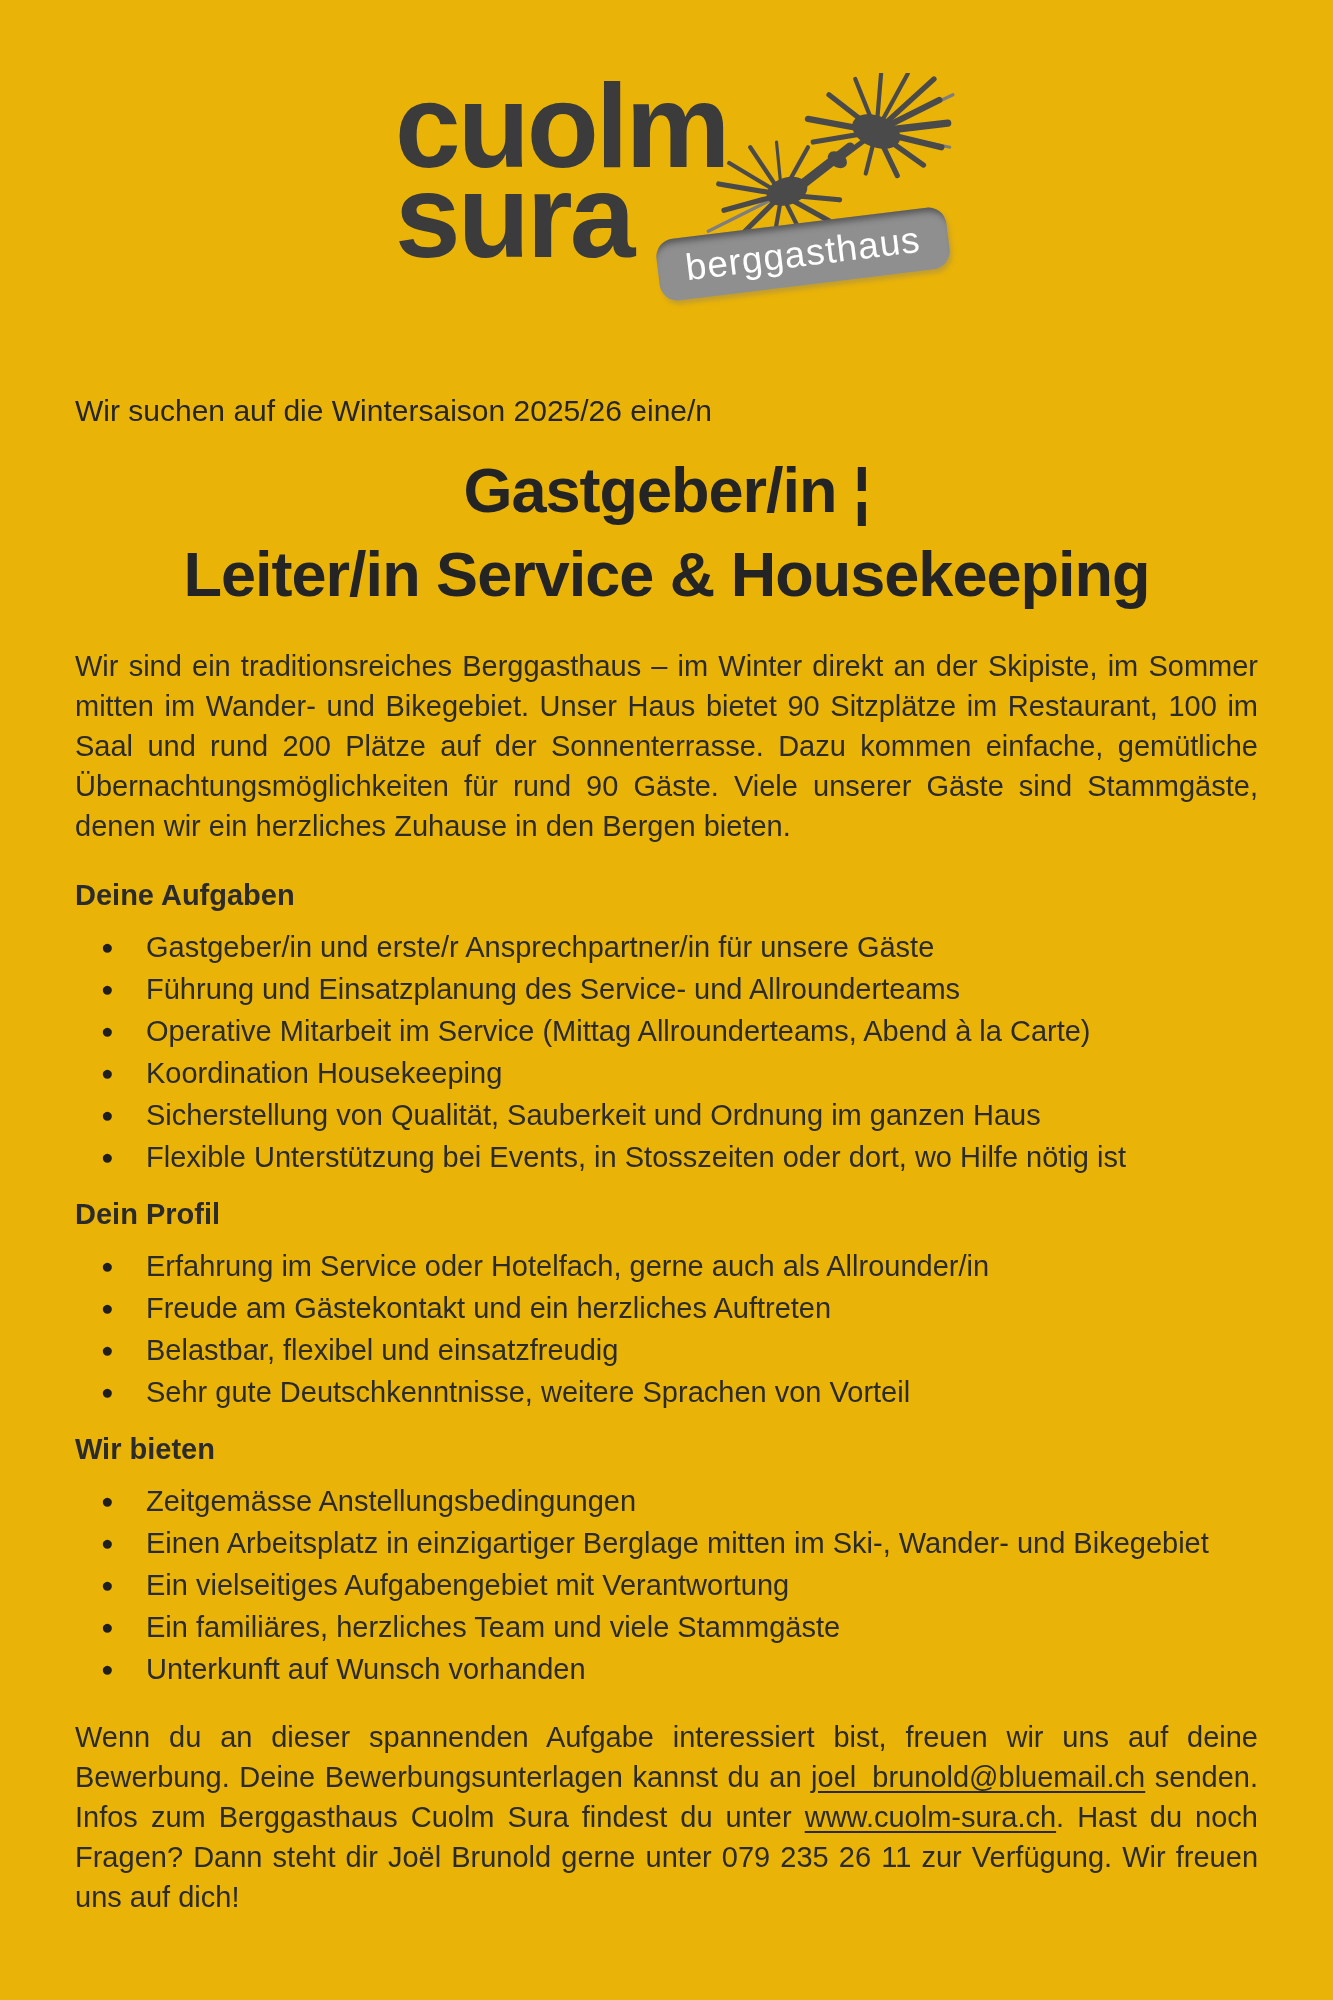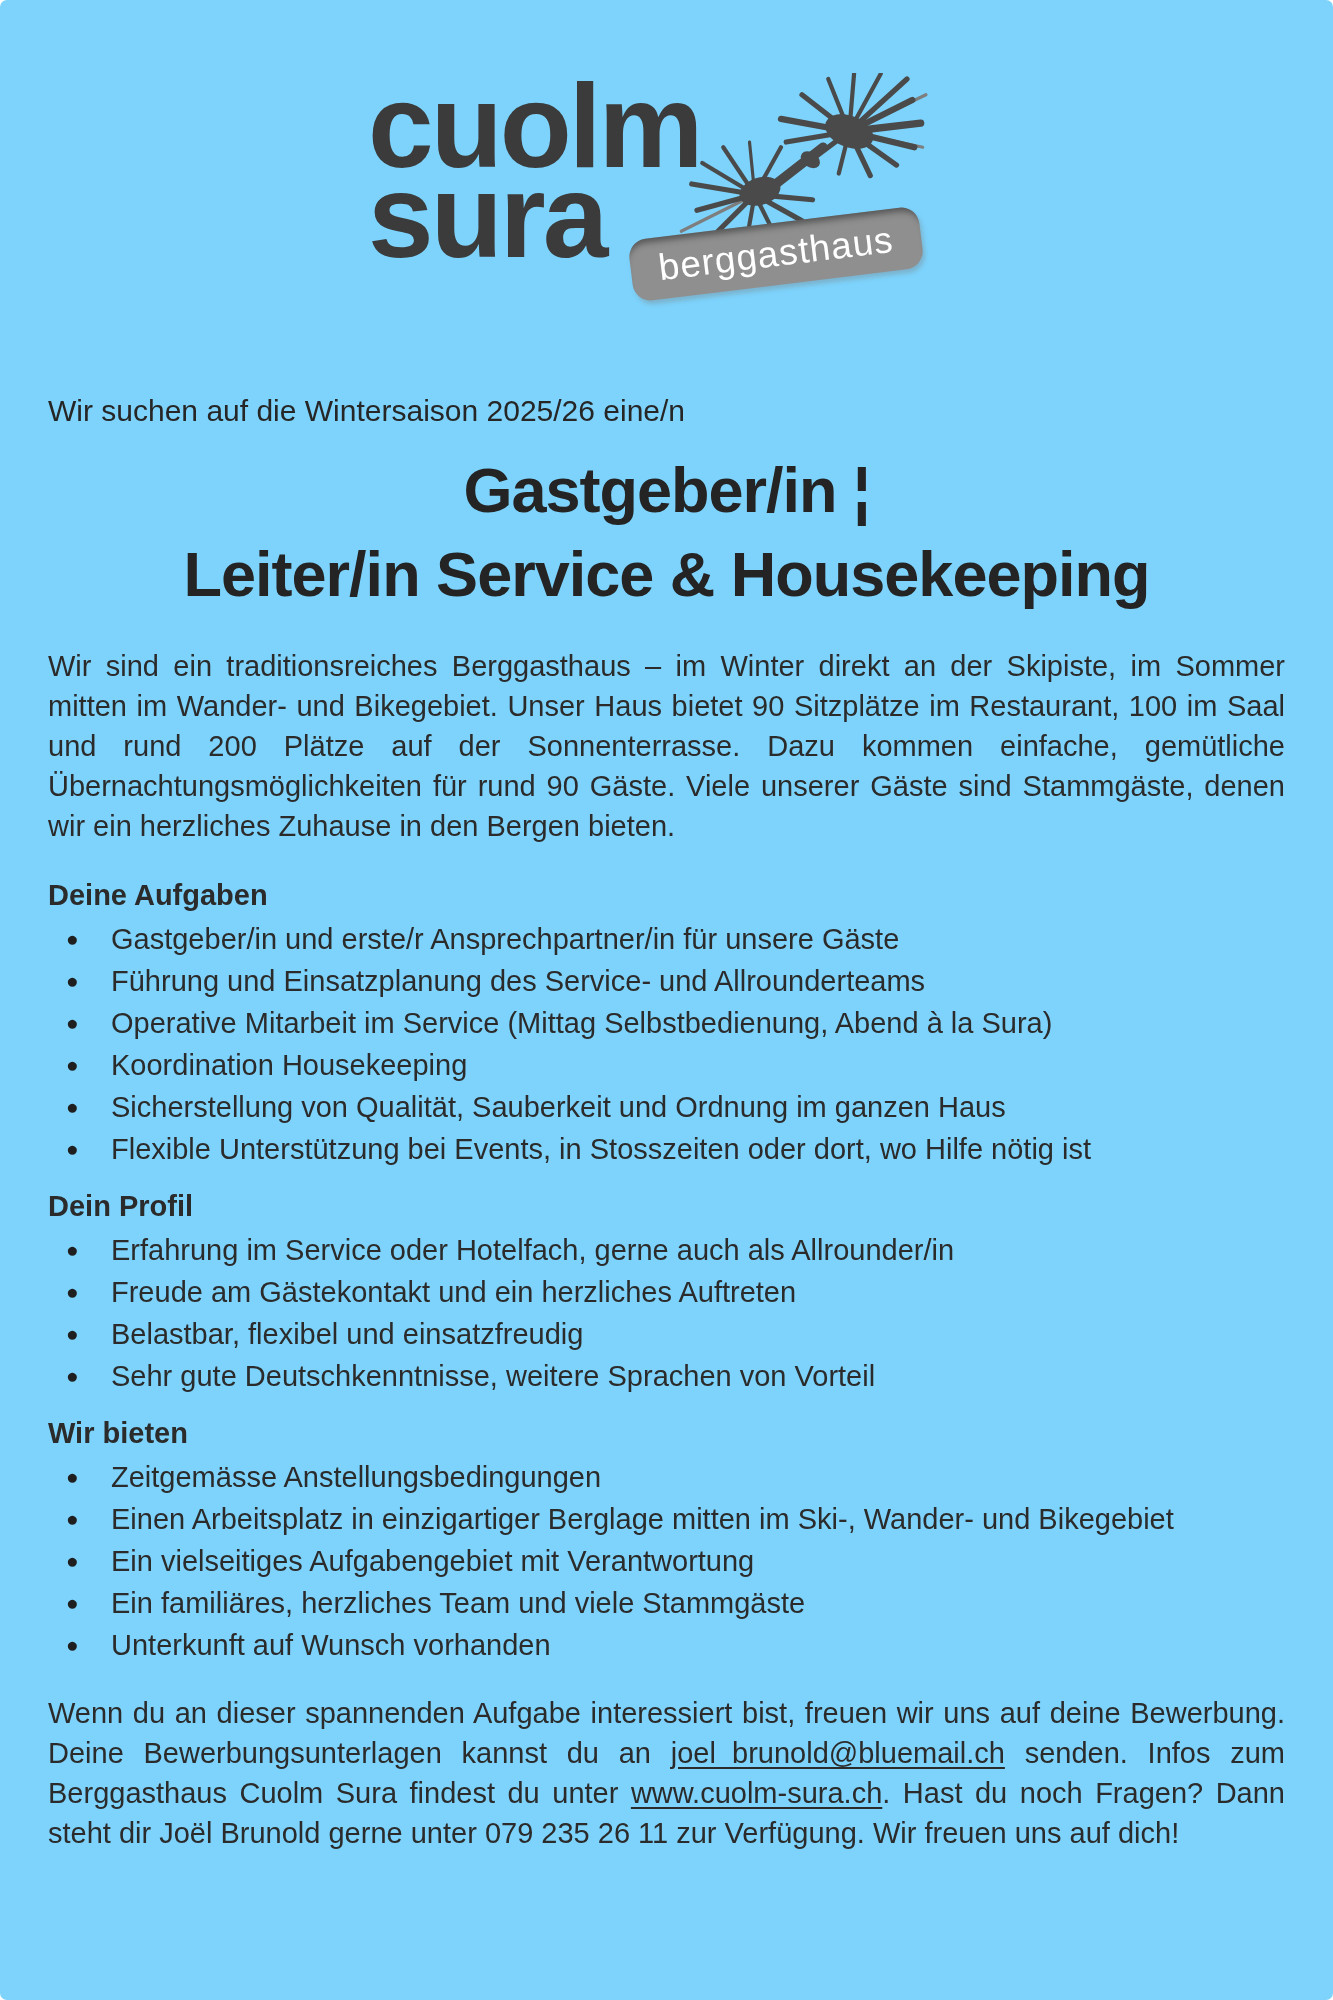--- a/index.html
+++ b/index.html
@@ -7,12 +7,11 @@
     position:relative;
     width:1333px;height:2000px;
     box-sizing:border-box;
-    padding:0 48px;
+    padding:0 75px;
     overflow:hidden;
-    background:#7dd3fc;
+    background:#eab308;
     color:#2b2b2b;
     font-family:"Liberation Sans", sans-serif;
-    border-radius:7px;
     -webkit-text-size-adjust:none;
   }
   

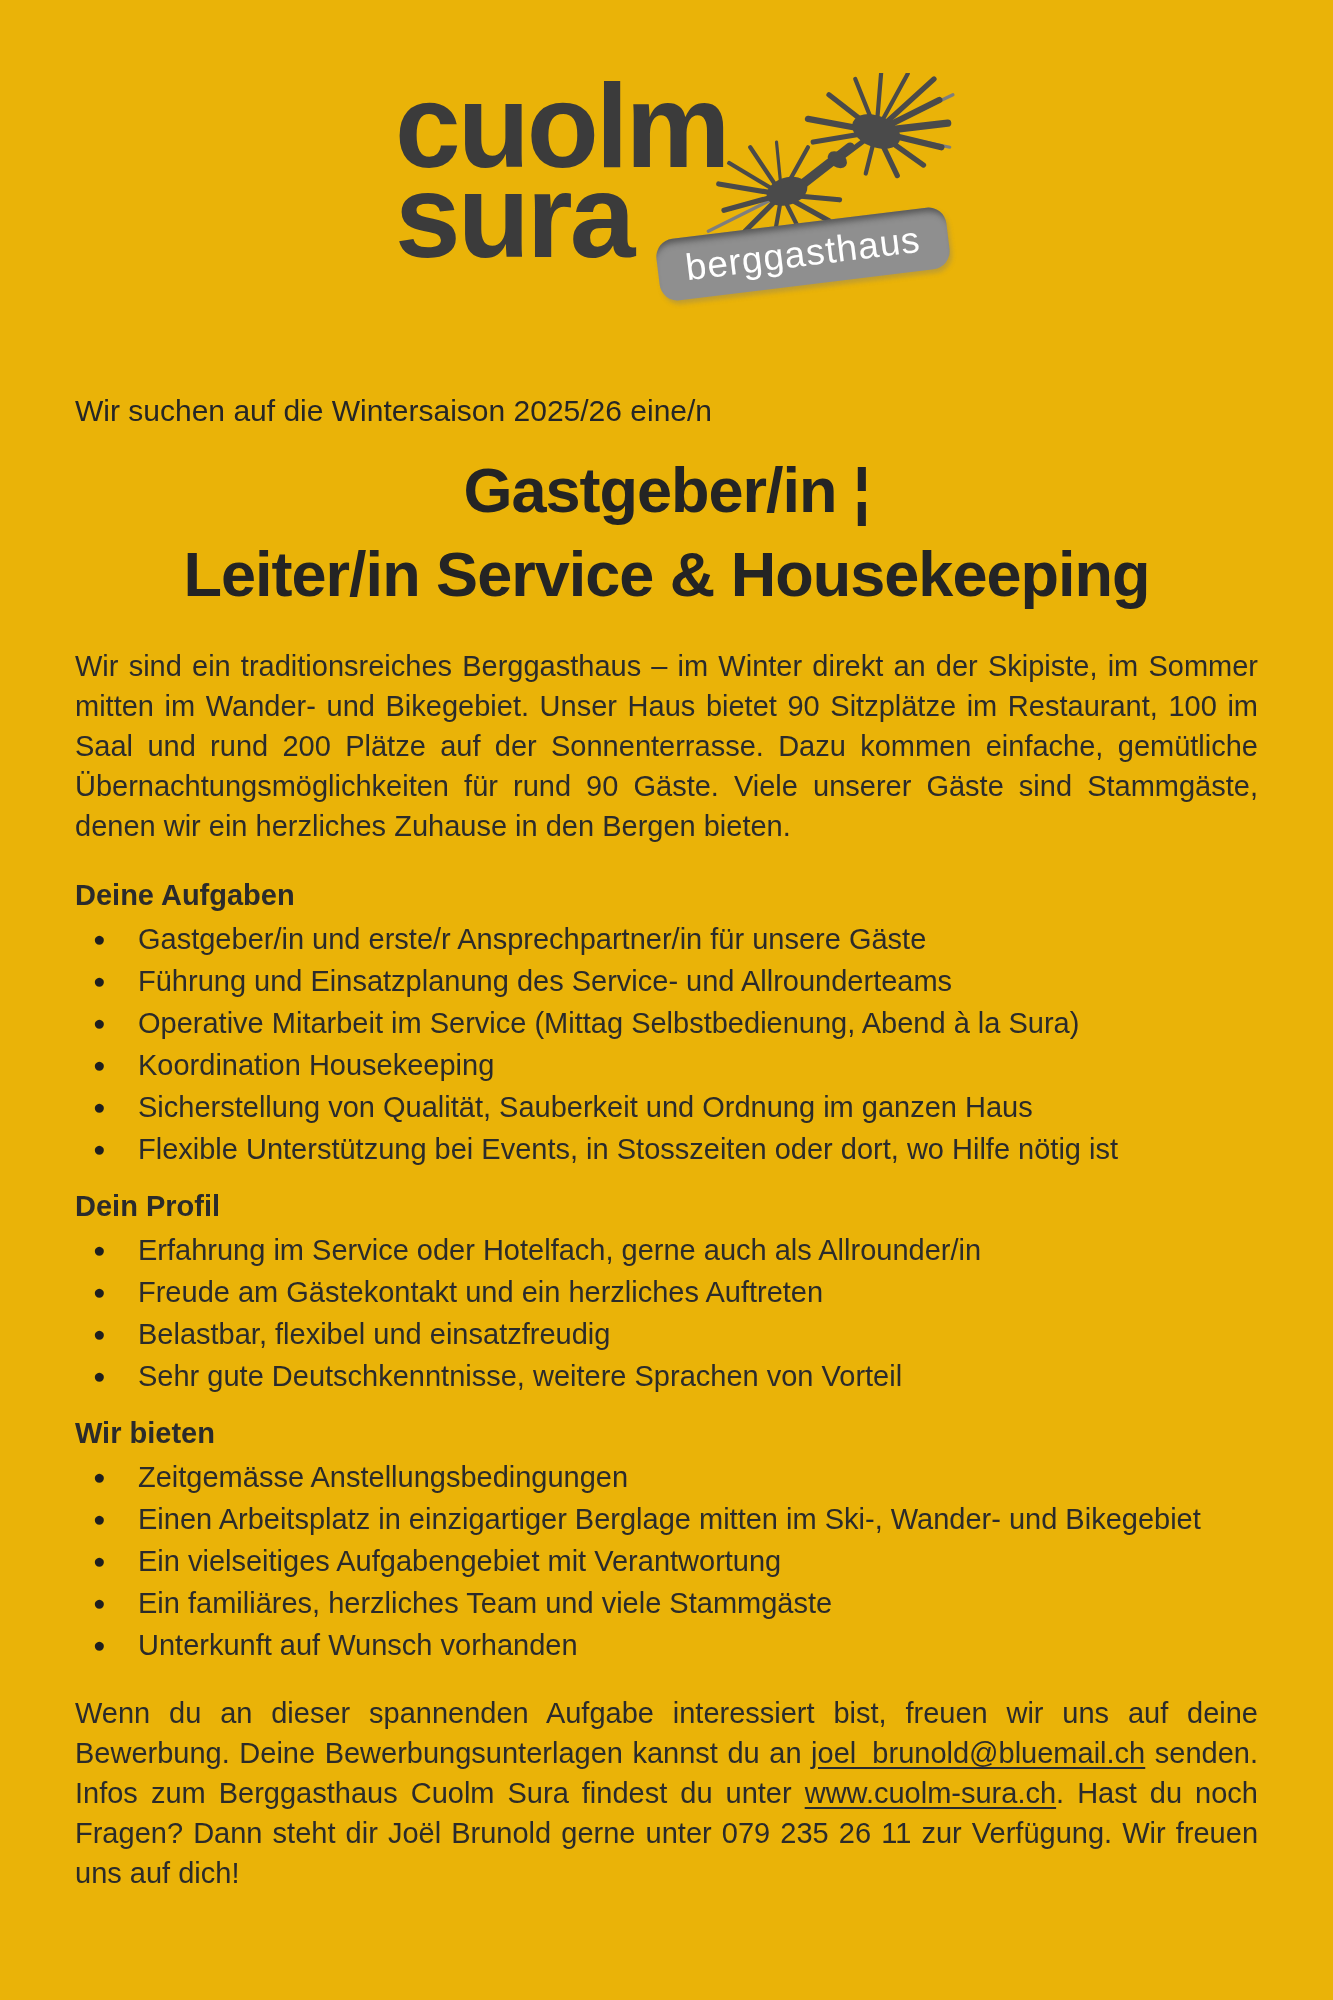--- a/index.html
+++ b/index.html
@@ -41,7 +41,7 @@
   .about{margin-top:30px;text-align:justify;}
   .sec-head{margin-top:17px;font-weight:700;}
   .sec-head.tight{}
-  ul.bullets{list-style:none;margin:4px;padding:0;}
+  ul.bullets{list-style:none;margin:12px;padding:0;}
   ul.bullets li{display:flex;margin-bottom:2px;}
   ul.bullets li::before{
     content:"\25CF";

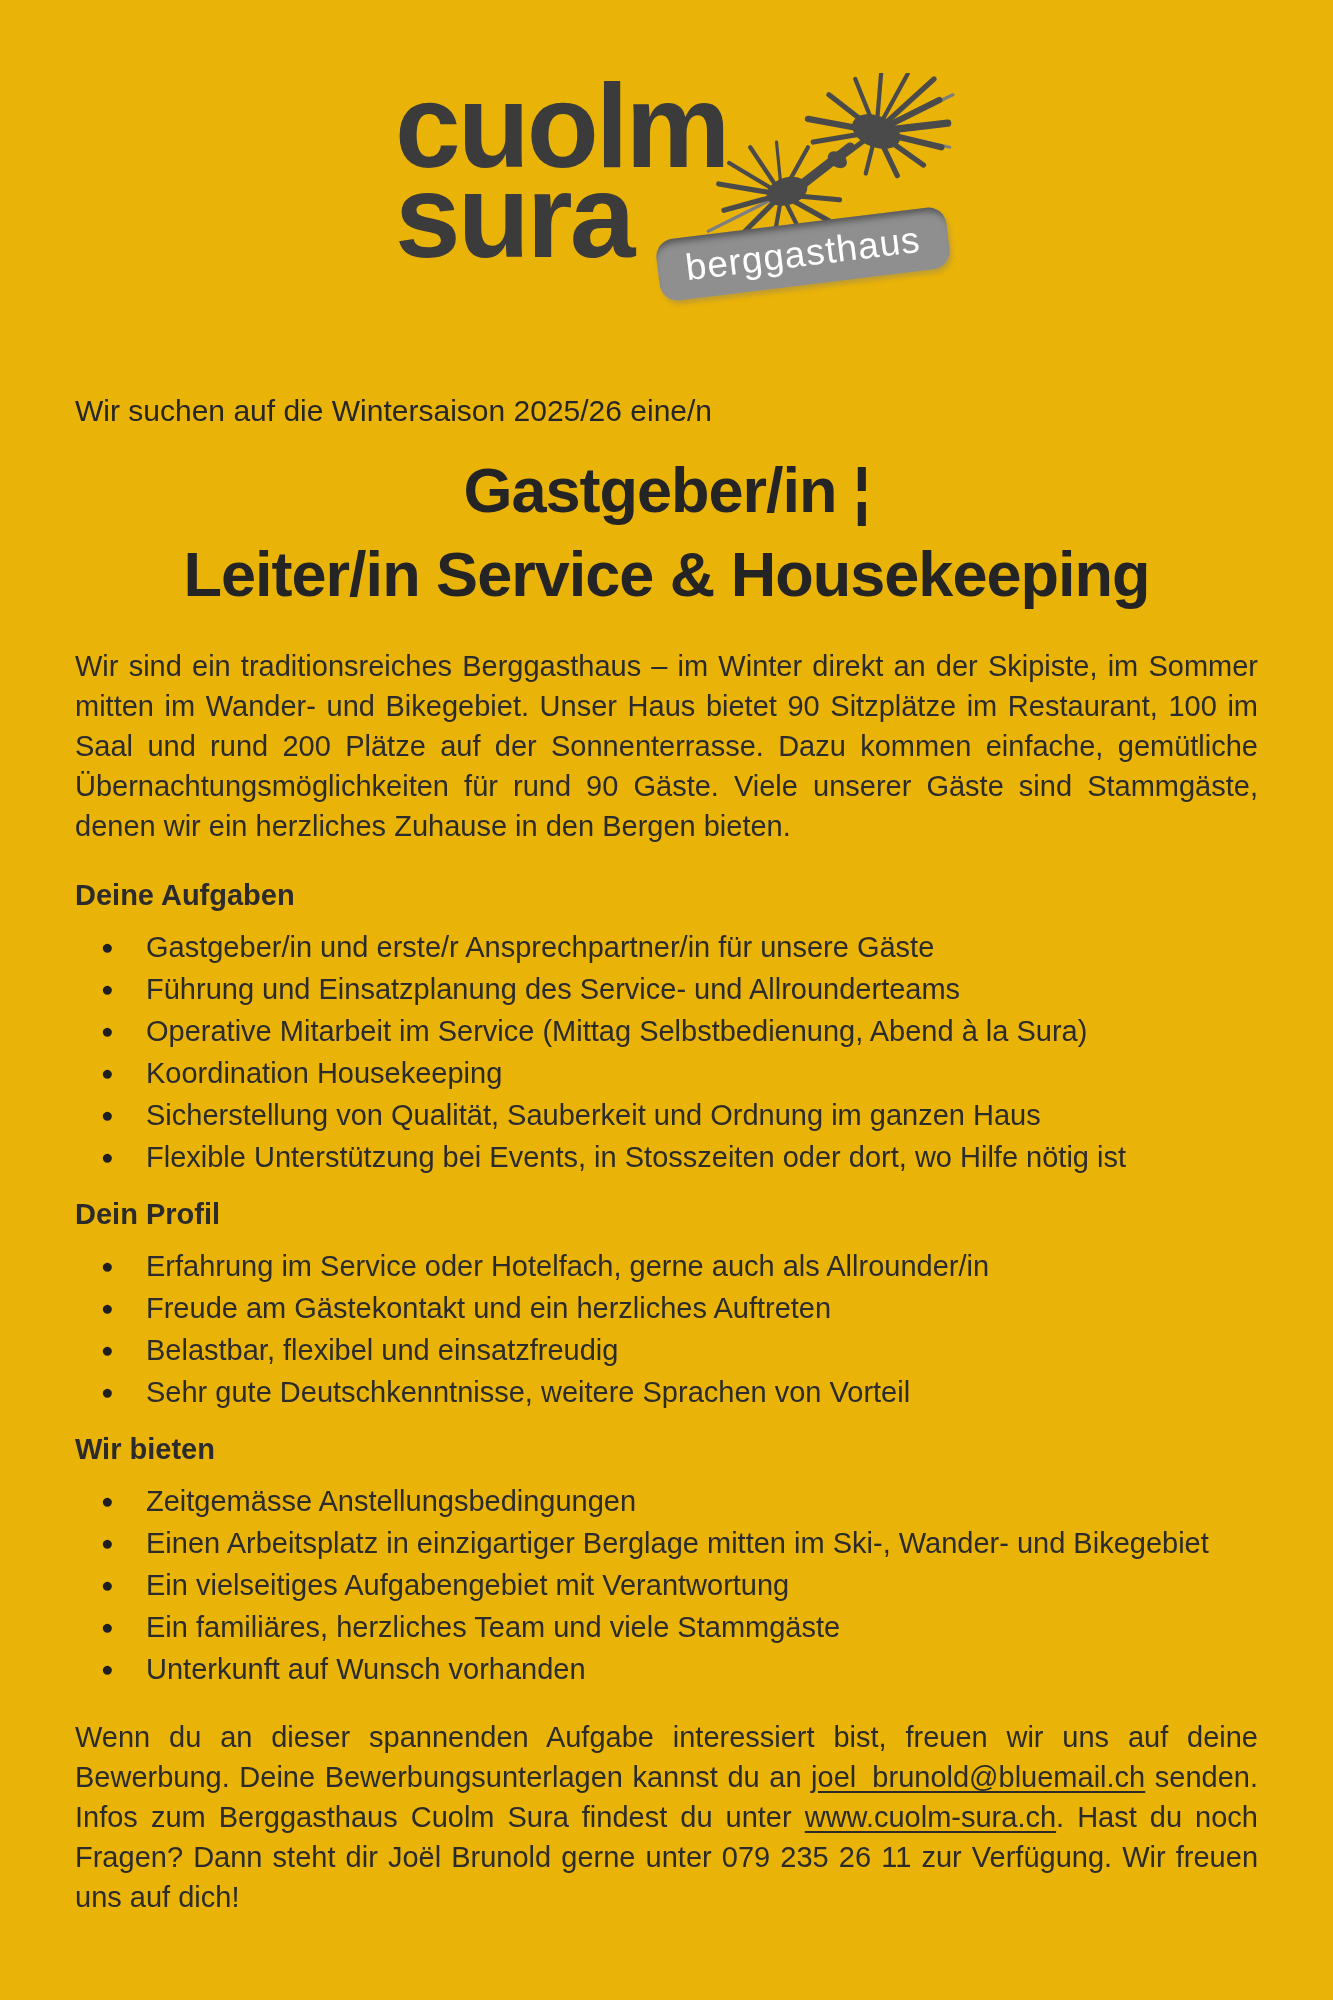--- a/index.html
+++ b/index.html
@@ -129,7 +129,7 @@
         <span class="li-text">Führung und Einsatzplanung des Service- und Allrounderteams</span>
       </li>
     <li>
-        <span class="li-text">Operative Mitarbeit im Service (Mittag Selbstbedienung, Abend à la Sura)</span>
+        <span class="li-text">Operative Mitarbeit im Service (Mittag Allrounderteams, Abend à la Carte)</span>
       </li>
     <li>
         <span class="li-text">Koordination Housekeeping</span>

